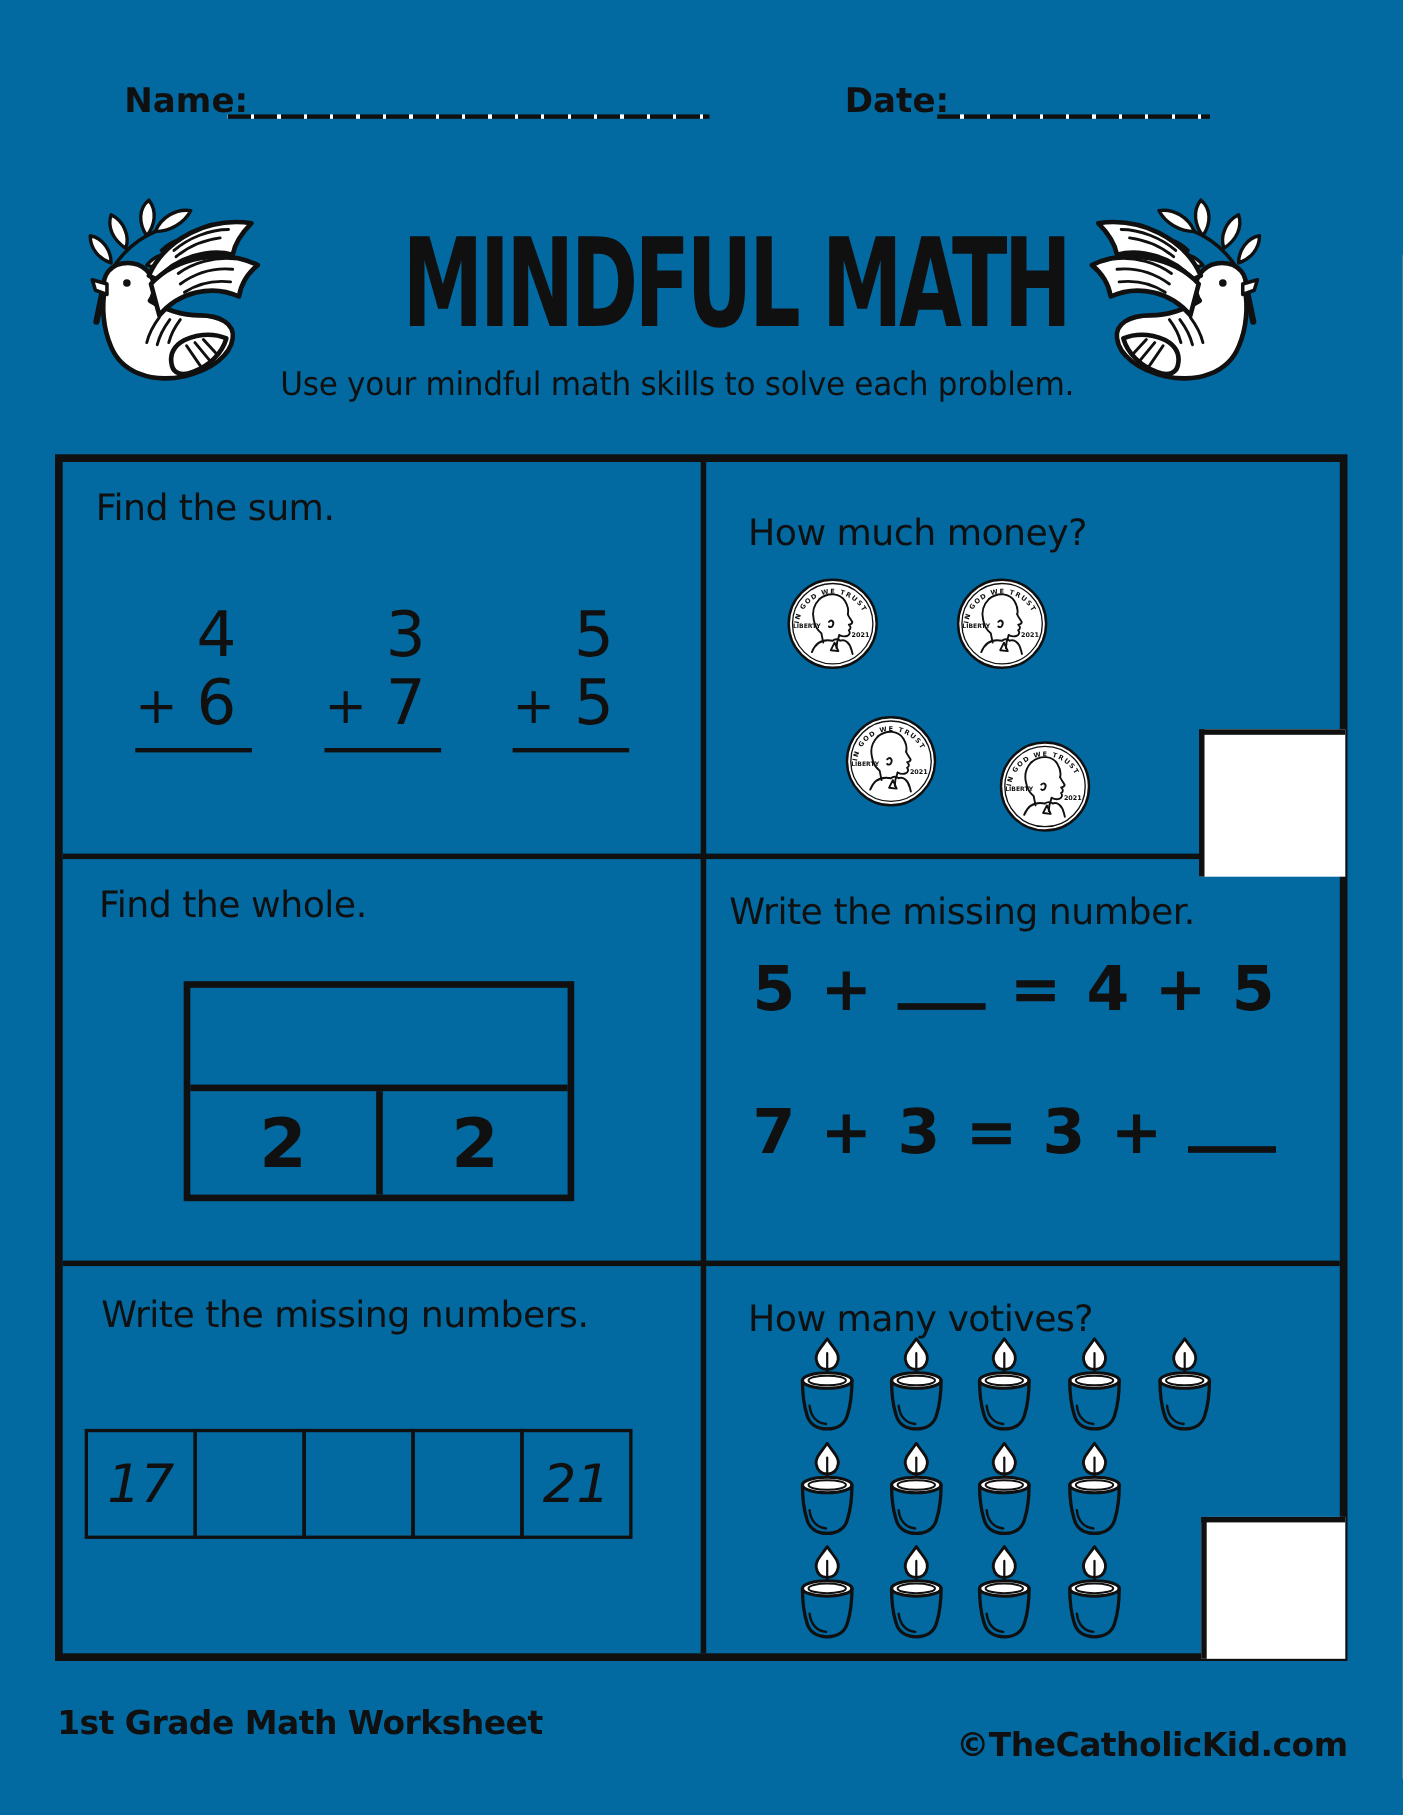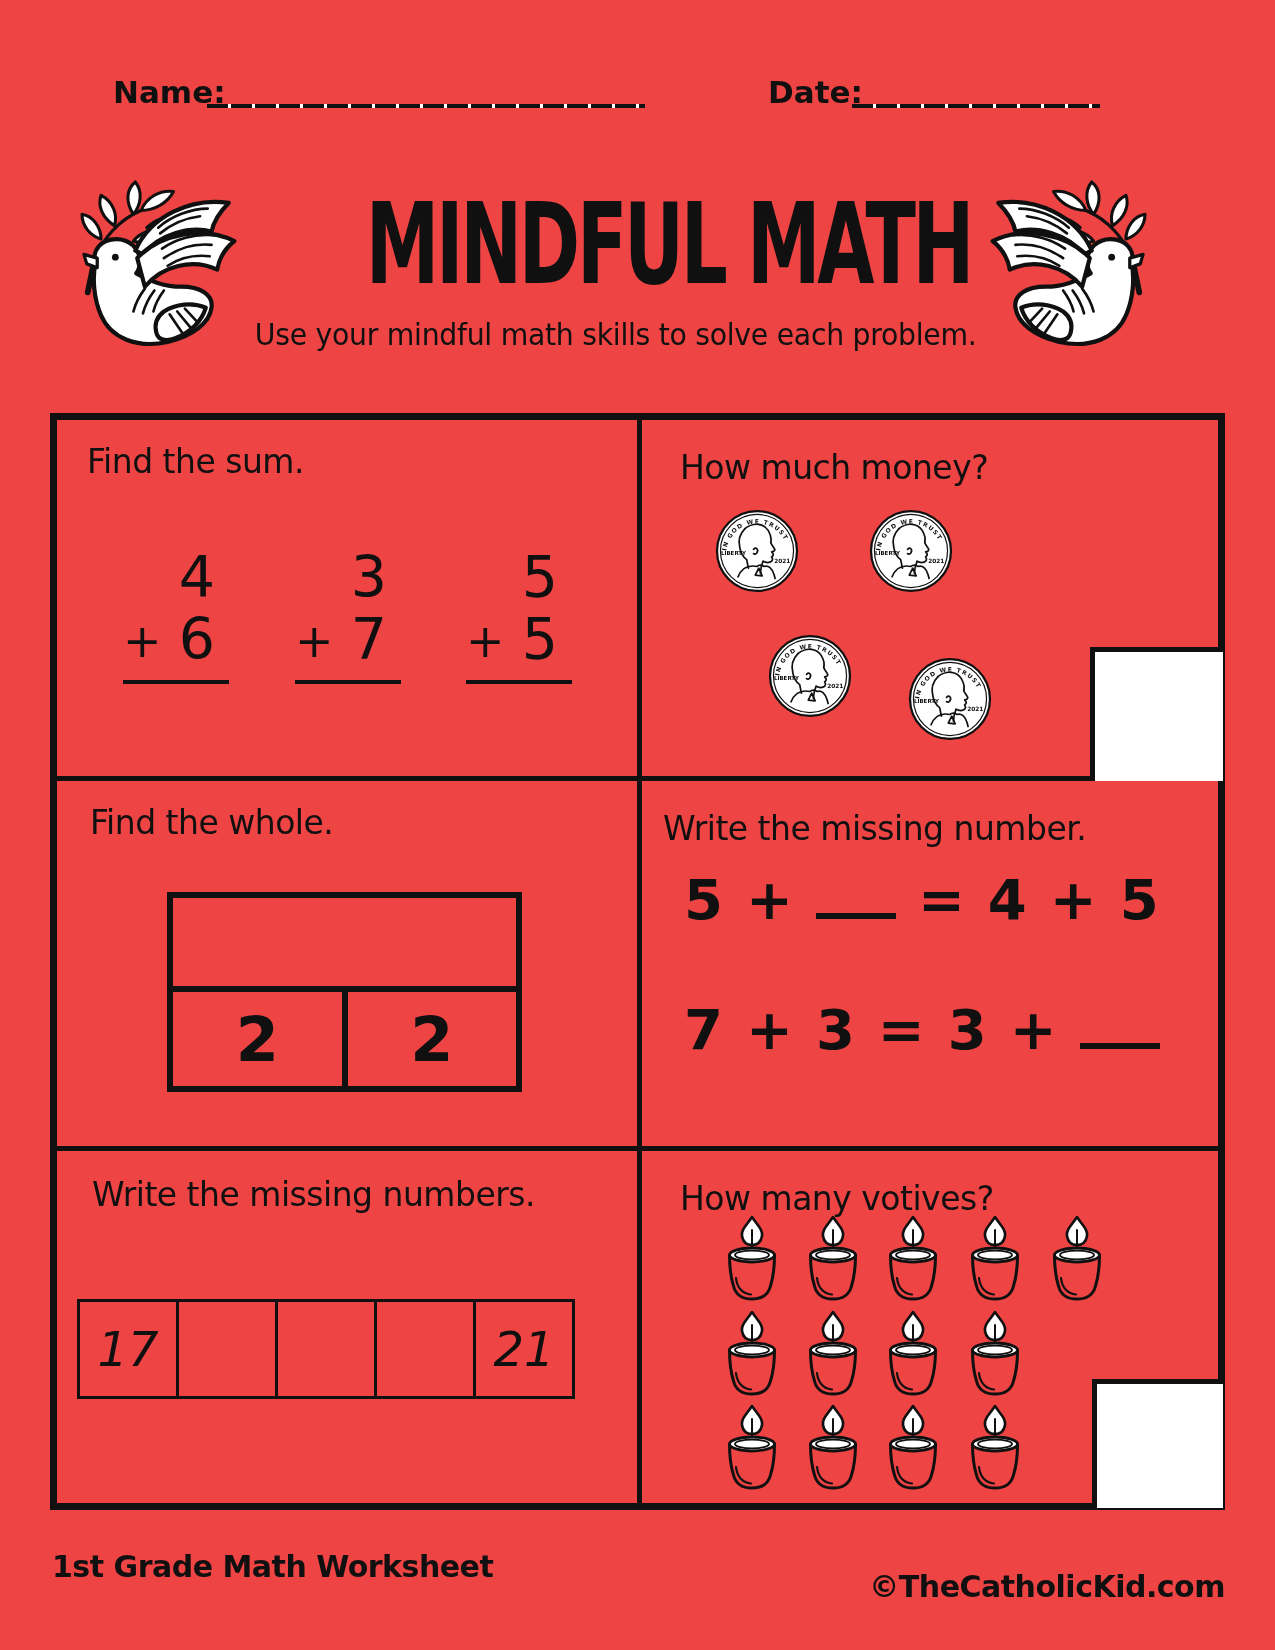--- a/index.html
+++ b/index.html
@@ -4,7 +4,7 @@
 <style>
   html,body{margin:0;padding:0;background:#888;}
   .sheet{
-    position:relative;width:1275px;height:1650px;background:#ef4444;
+    position:relative;width:1275px;height:1650px;background:#0369a1;
     margin:0 auto;font-family:"DejaVu Sans",sans-serif;color:#101010;overflow:hidden;
   }
   .abs{position:absolute;}

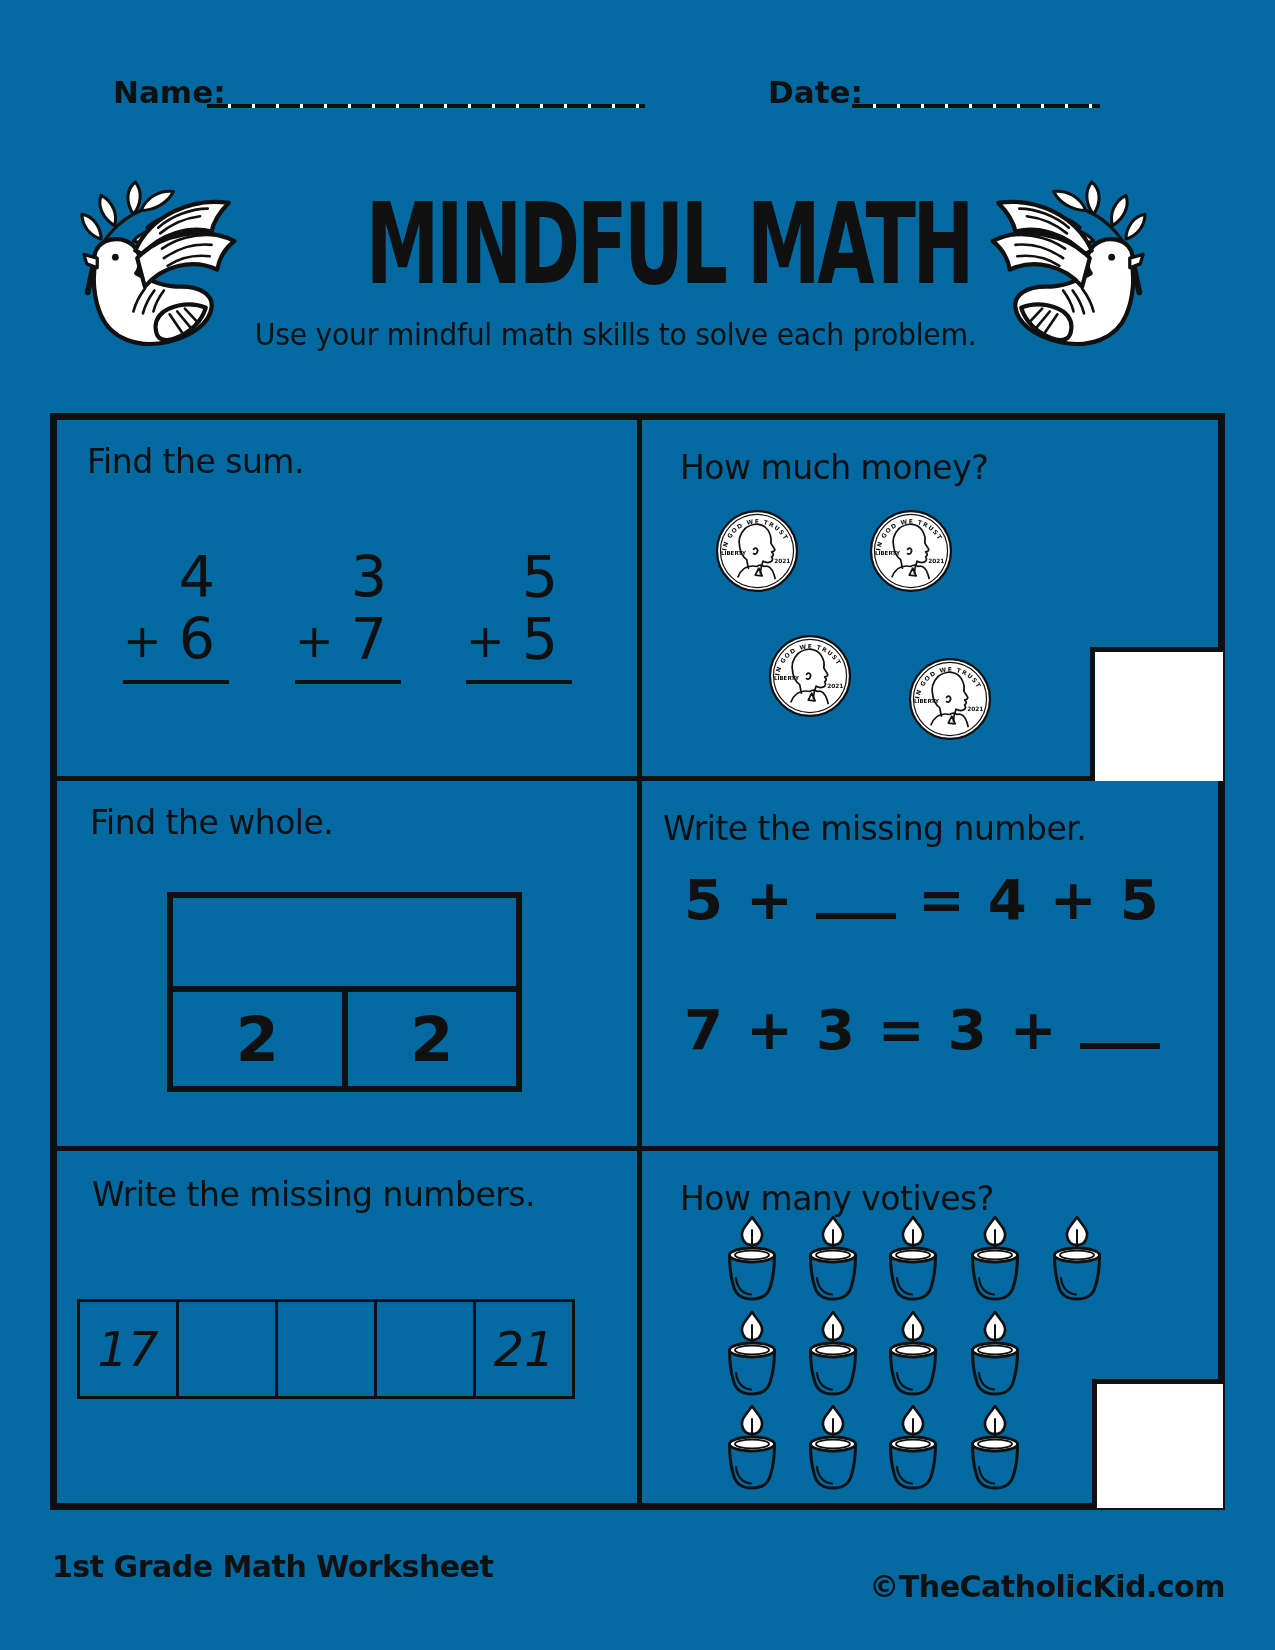--- a/index.html
+++ b/index.html
@@ -14,7 +14,7 @@
   .write-line{height:4px;background:repeating-linear-gradient(90deg,#101010 0 21px,#fff 21px 24px);}
 
   
-  .title-wrap{left:240px;top:186px;width:740px;text-align:center;}
+  .title-wrap{left:240px;top:200px;width:740px;text-align:center;}
   .main-title{
     font-size:112px;font-weight:bold;line-height:1.05;white-space:nowrap;
     letter-spacing:-5px;transform:scaleX(0.66);transform-origin:50% 50%;margin:0;

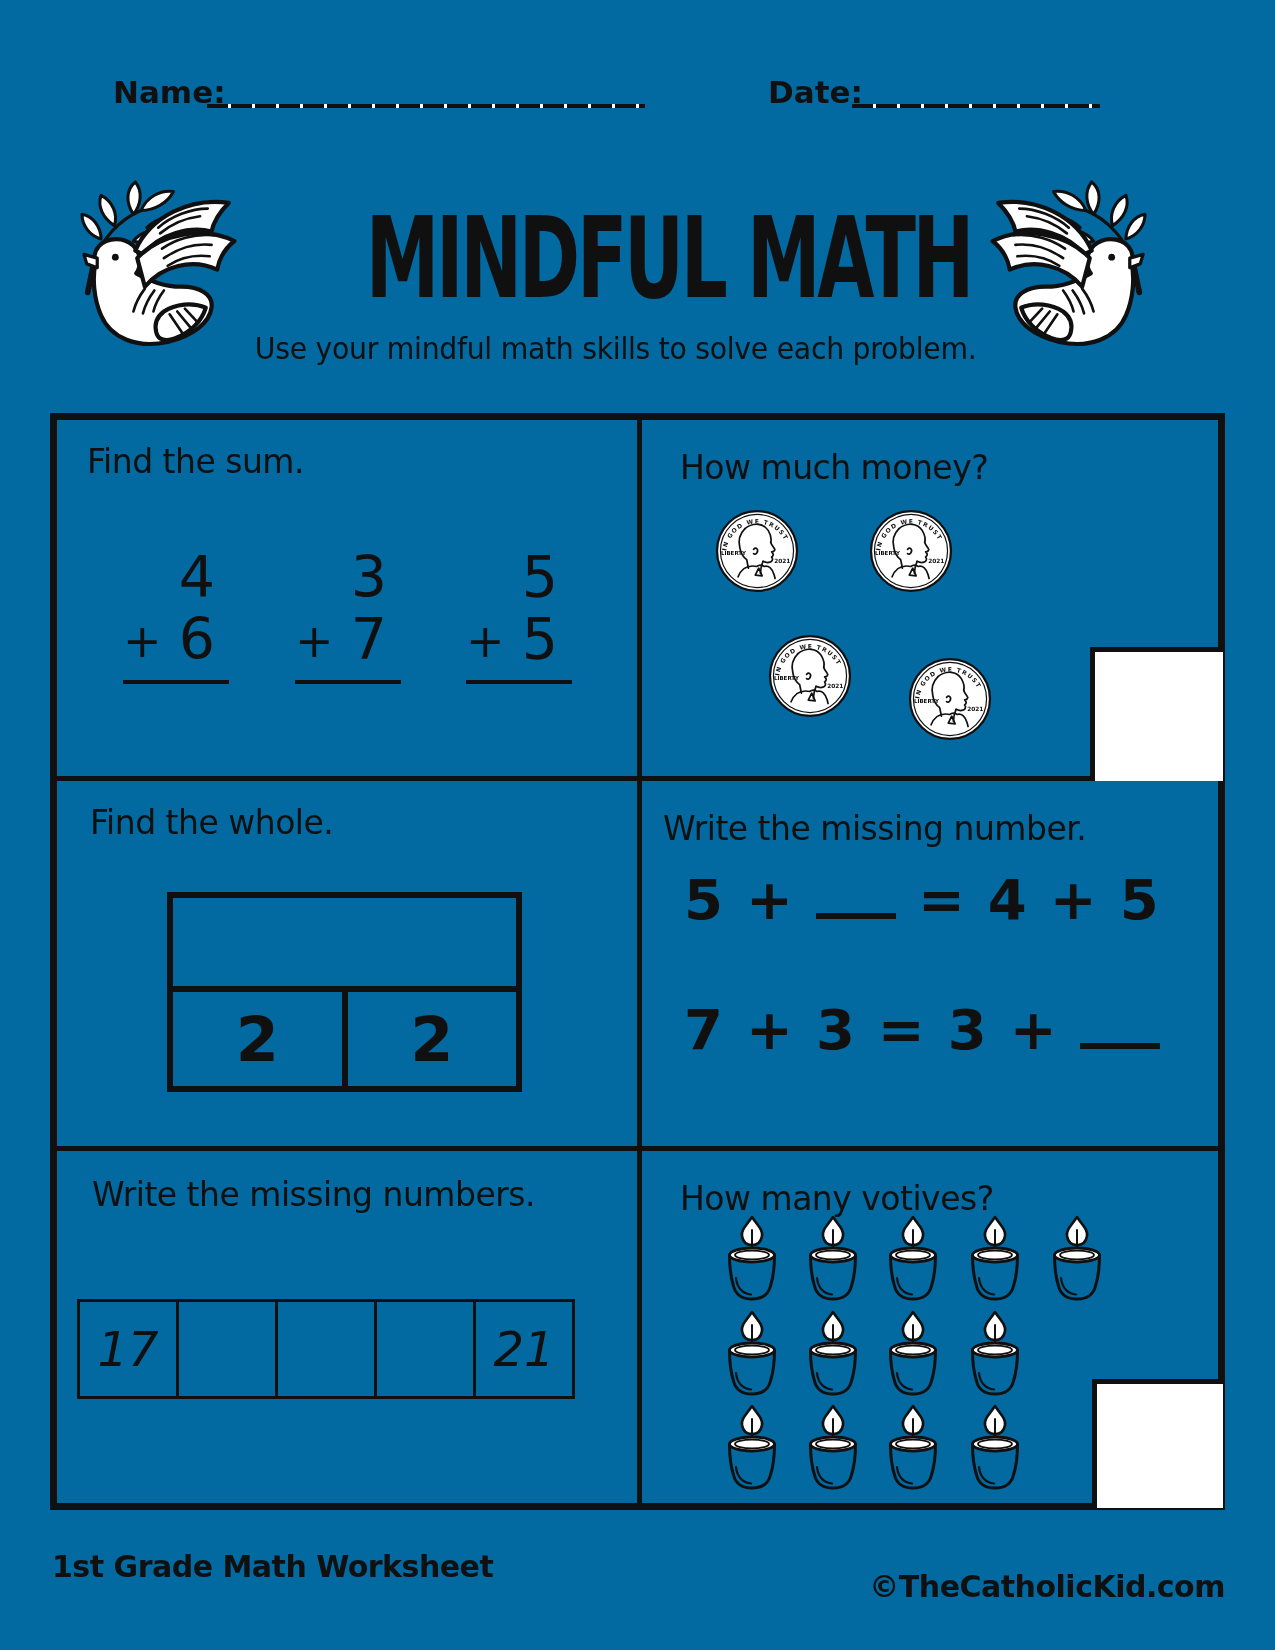--- a/index.html
+++ b/index.html
@@ -33,7 +33,7 @@
   .h-div2{left:0;top:726px;width:1161px;height:5px;}
   .cell{position:absolute;}
   .c1{left:0;top:0;width:580px;height:356px;}
-  .c2{left:585px;top:0;width:576px;height:253px;padding-left:11px;}
+  .c2{left:585px;top:16px;width:576px;height:253px;padding-left:11px;}
   .c3{left:0;top:361px;width:580px;height:365px;text-align:right;}
   .c4{left:568px;top:361px;width:576px;height:365px;}
   .c5{left:0;top:731px;width:580px;height:280px;}

